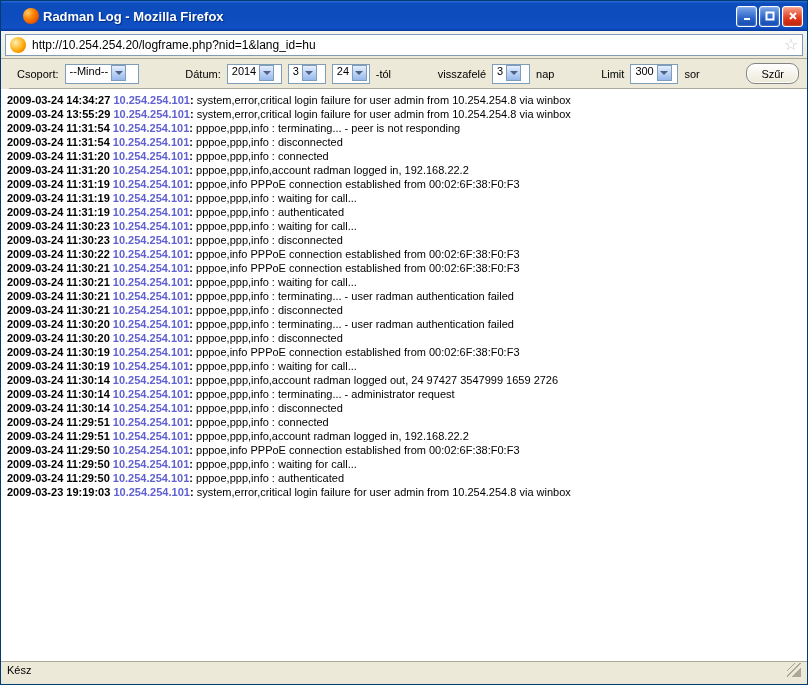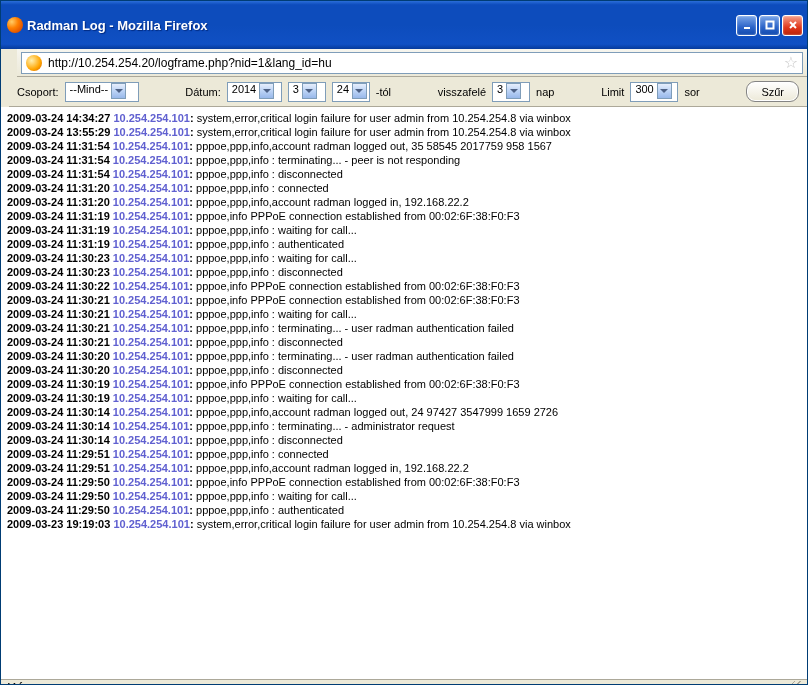--- a/index.html
+++ b/index.html
@@ -16,11 +16,11 @@
 
   
   .titlebar {
-    height: 48px;
+    height: 30px;
     background: linear-gradient(to bottom,#2a6dd8 0%,#0d4cbc 8%,#0d4cbc 50%,#1050c4 90%,#063a9c 100%);
     display: flex;
     align-items: center;
-    padding: 0 4px 0 6px;
+    padding: 0 4px 0 22px;
     color: #fff;
     position: relative;
   }

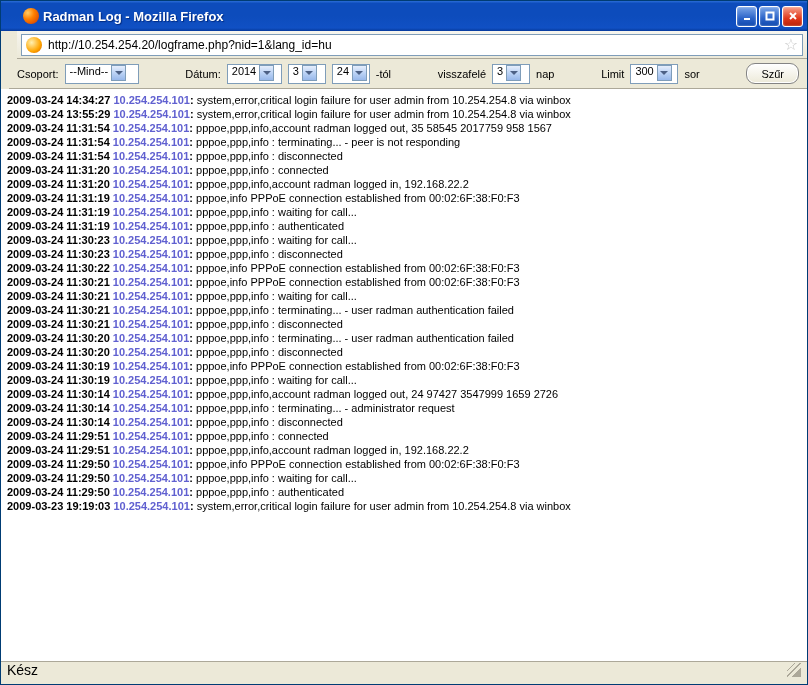--- a/index.html
+++ b/index.html
@@ -67,7 +67,6 @@
     align-items:center;
     padding: 0 4px;
     gap:4px;
-    margin-left:16px;
   }
   .addr-field {
     flex:1;

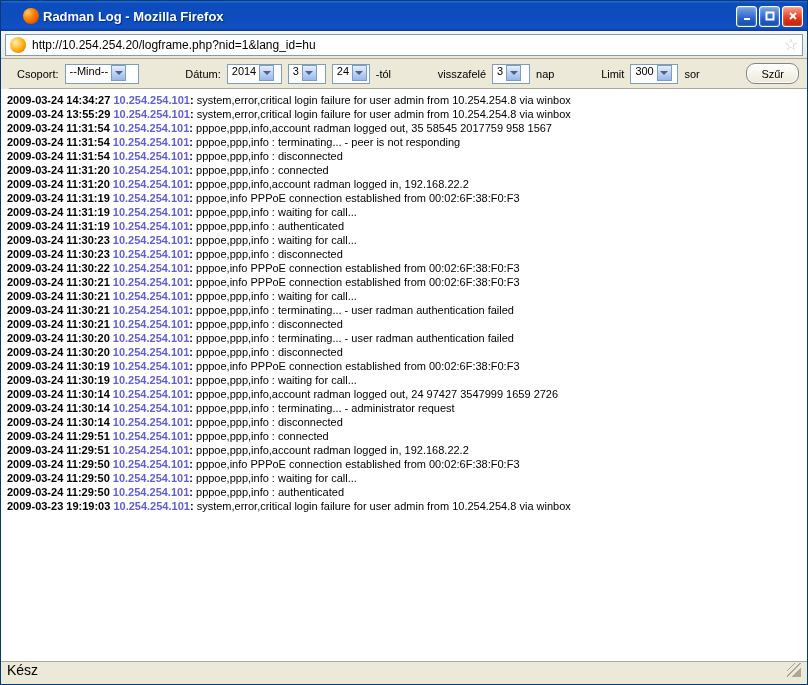--- a/index.html
+++ b/index.html
@@ -257,7 +257,6 @@
 <div class="logarea" id="logarea">
     <div class="log-row"><span class="ts">2009-03-24 14:34:27</span> <span class="ip">10.254.254.101</span><span class="colon">:</span>  <span class="msg">system,error,critical login failure for user admin from 10.254.254.8 via winbox</span></div>
     <div class="log-row"><span class="ts">2009-03-24 13:55:29</span> <span class="ip">10.254.254.101</span><span class="colon">:</span>  <span class="msg">system,error,critical login failure for user admin from 10.254.254.8 via winbox</span></div>
-    <div class="log-row"><span class="ts">2009-03-24 11:31:54</span> <span class="ip">10.254.254.101</span><span class="colon">:</span>  <span class="msg">pppoe,ppp,info,account radman logged out, 35 58545 2017759 958 1567</span></div>
     <div class="log-row"><span class="ts">2009-03-24 11:31:54</span> <span class="ip">10.254.254.101</span><span class="colon">:</span>  <span class="msg">pppoe,ppp,info : terminating... - peer is not responding</span></div>
     <div class="log-row"><span class="ts">2009-03-24 11:31:54</span> <span class="ip">10.254.254.101</span><span class="colon">:</span>  <span class="msg">pppoe,ppp,info : disconnected</span></div>
     <div class="log-row"><span class="ts">2009-03-24 11:31:20</span> <span class="ip">10.254.254.101</span><span class="colon">:</span>  <span class="msg">pppoe,ppp,info : connected</span></div>

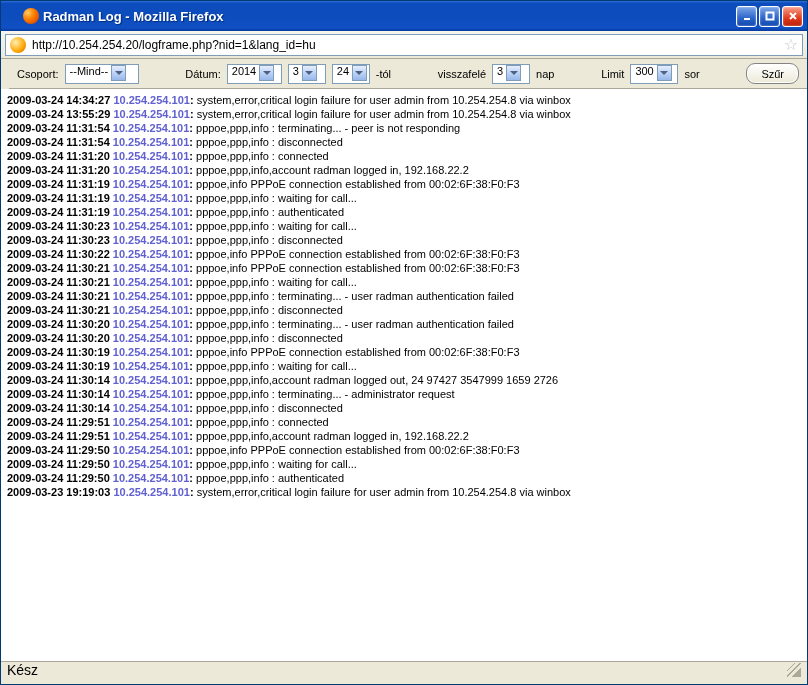--- a/index.html
+++ b/index.html
@@ -166,7 +166,7 @@
     display:flex;
     align-items:center;
     padding:0 6px;
-    font-size:14px;
+    font-size:11px;
   }
   .resize-grip {
     margin-left:auto;

